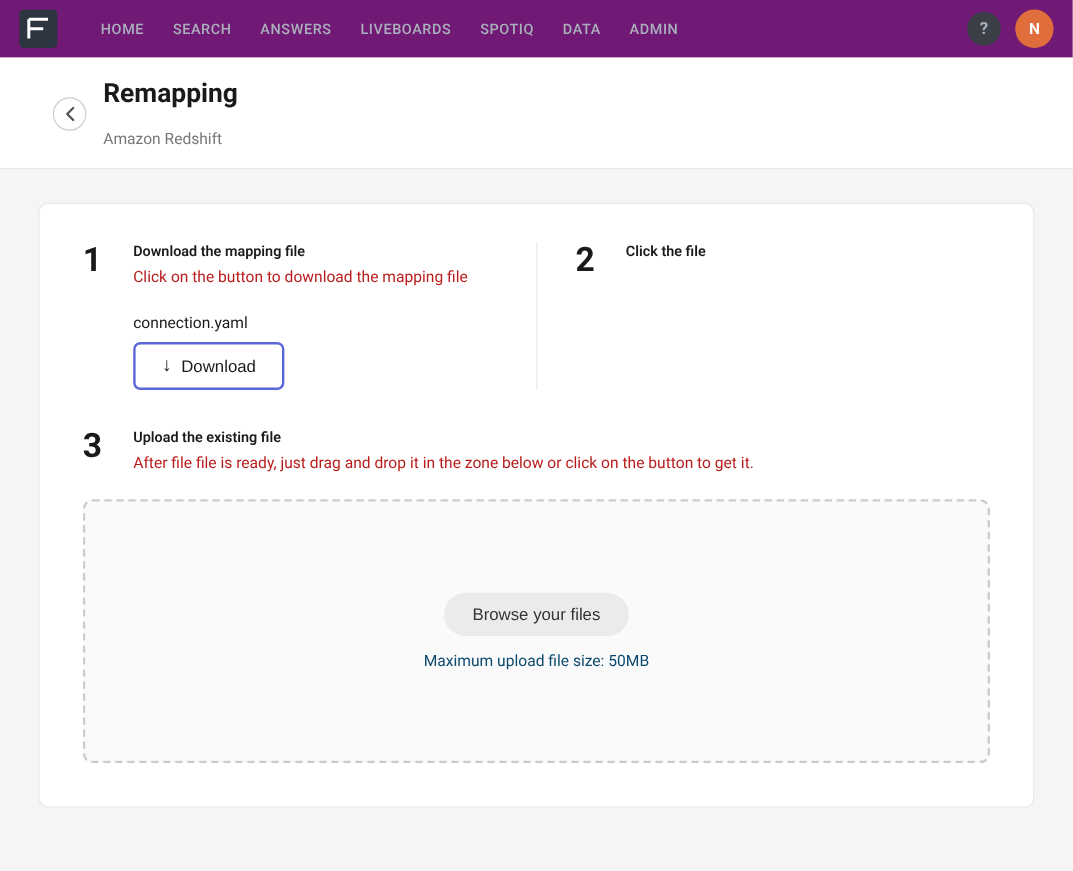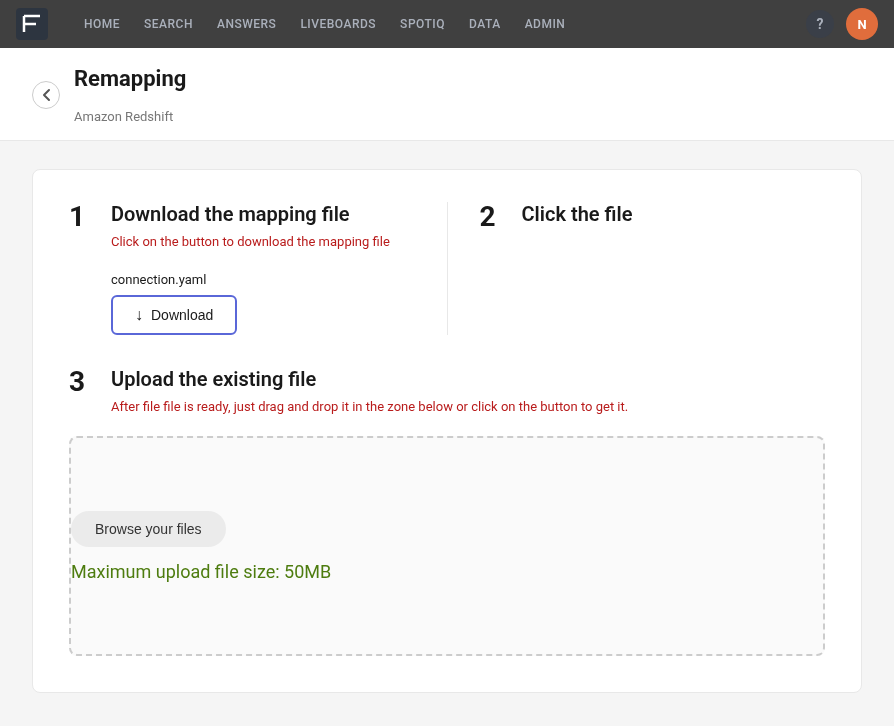--- a/index.html
+++ b/index.html
@@ -7,7 +7,7 @@
 
     
     .navbar {
-      background: #404040;
+      background: #701a75;
       height: 48px;
       display: flex;
       align-items: center;

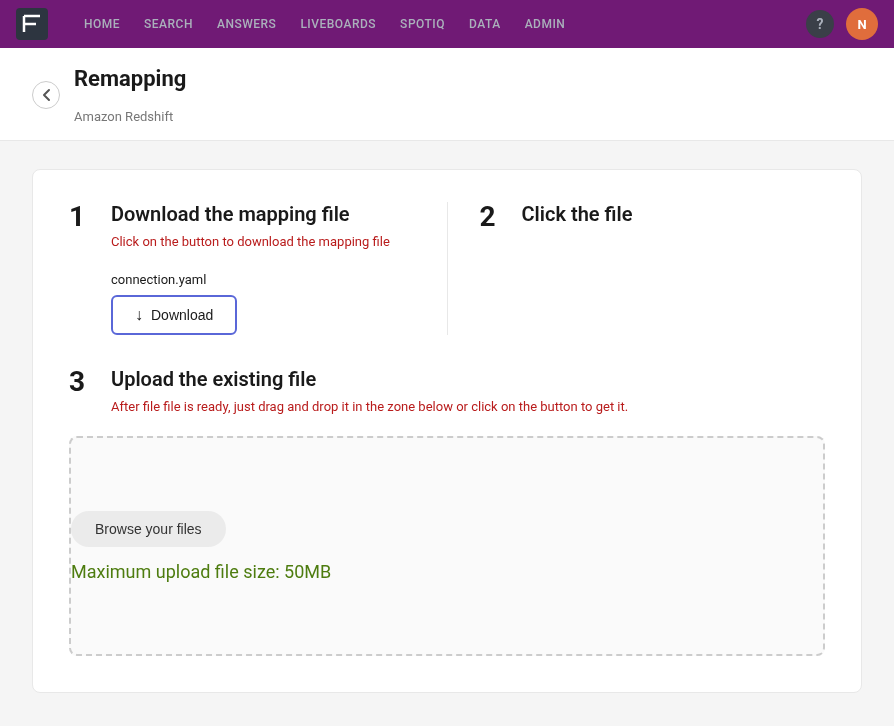--- a/index.html
+++ b/index.html
@@ -46,7 +46,7 @@
     
     .page-header {
       background: #fff;
-      padding: 18px 28px 16px 32px;
+      padding: 18px 28px 16px 44px;
       border-bottom: 1px solid #e8e8e8;
       display: flex;
       align-items: center;

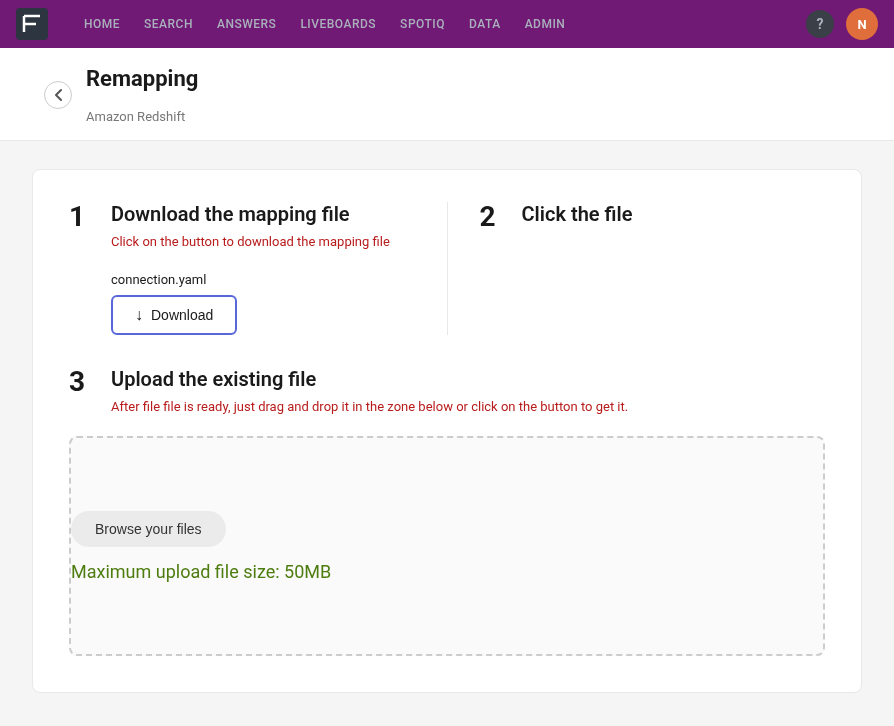--- a/index.html
+++ b/index.html
@@ -96,7 +96,7 @@
     }
 
     .step-content { flex: 1; }
-    .step-title { font-size: 20px; font-weight: 600; color: #1a1a1a; margin-bottom: 6px; }
+    .step-title { font-size: 12px; font-weight: 600; color: #1a1a1a; margin-bottom: 6px; }
     .step-desc { font-size: 13px; color: #b91c1c; line-height: 1.5; }
 
     .step-divider {

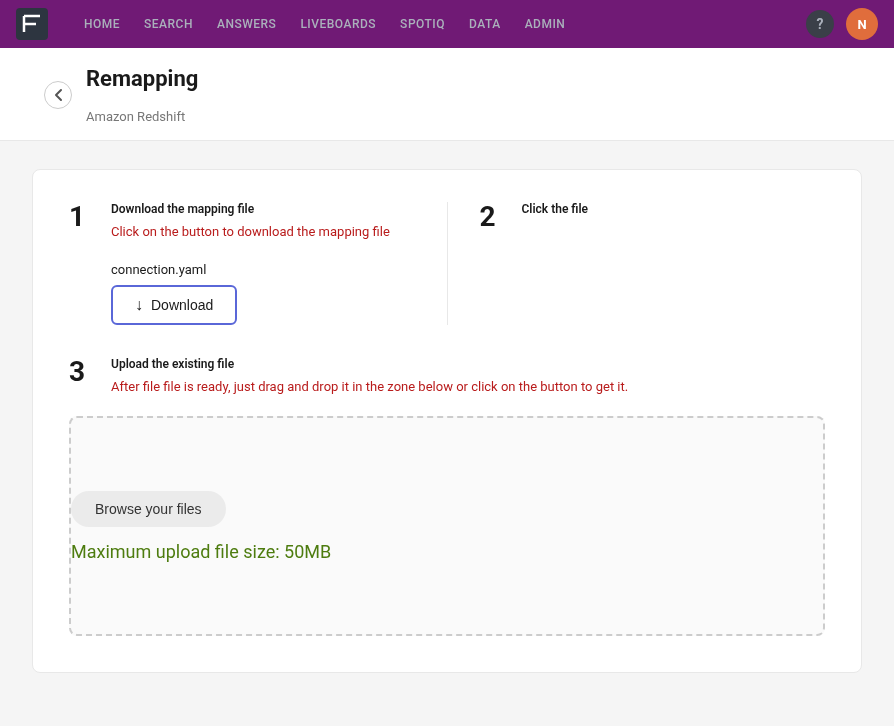--- a/index.html
+++ b/index.html
@@ -137,7 +137,7 @@
       min-height: 220px;
       display: flex;
       flex-direction: column;
-      align-items: flex-start;
+      align-items: center;
       justify-content: center;
       gap: 14px;
       background: #fafafa;

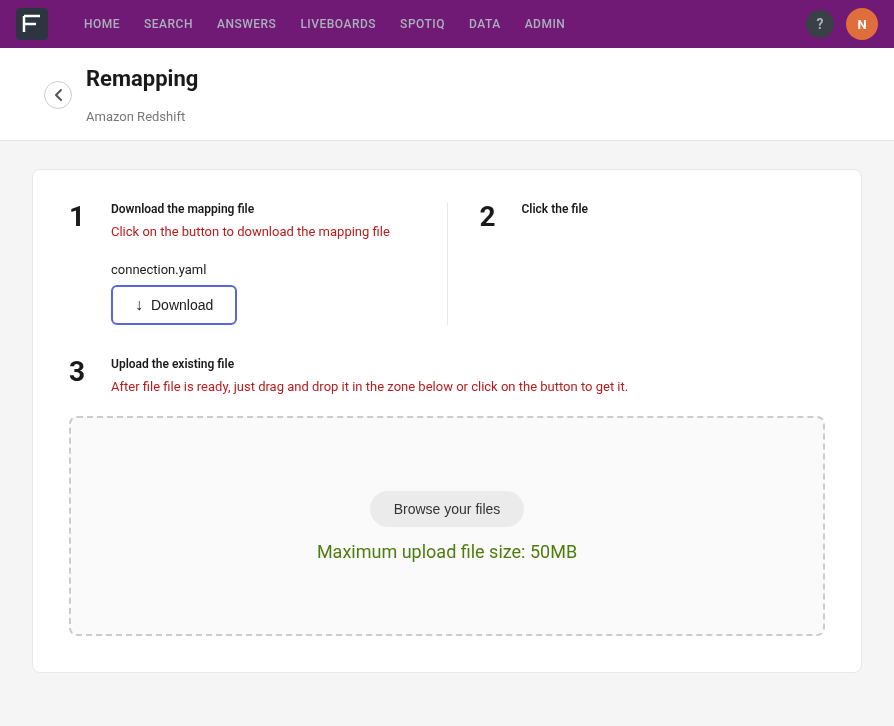--- a/index.html
+++ b/index.html
@@ -155,7 +155,7 @@
       font-weight: 500;
     }
 
-    .upload-max-size { font-size: 18px; color: #4d7c0f; }
+    .upload-max-size { font-size: 13px; color: #0c4a6e; }
 
     
     .dl-icon { font-size: 16px; }

